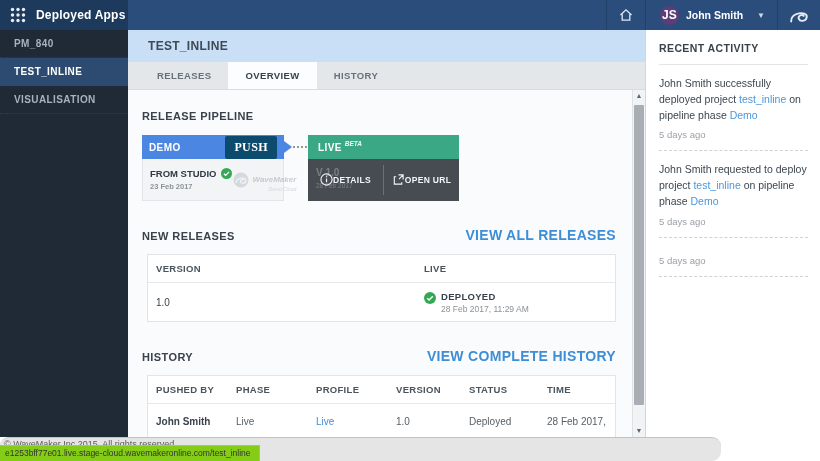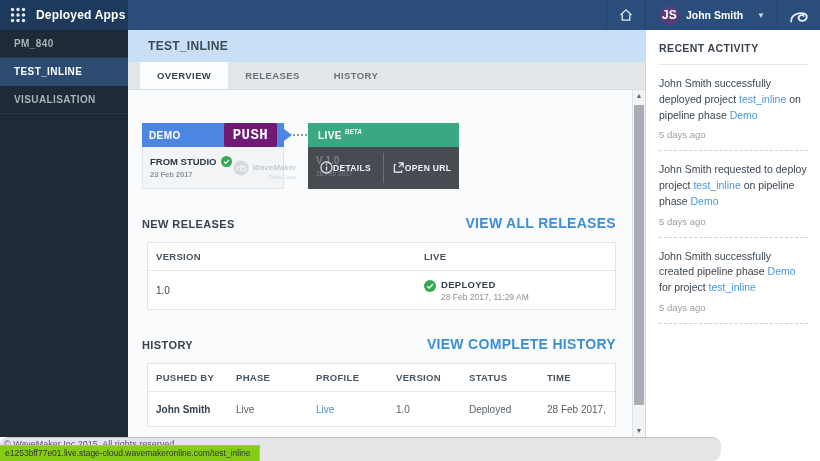--- a/index.html
+++ b/index.html
@@ -174,8 +174,8 @@
   <div class="main">
     <div class="title-bar">TEST_INLINE</div>
     <div class="tab-bar">
+        <div class="tab">RELEASES</div>
         <div class="tab active">OVERVIEW</div>
-        <div class="tab">RELEASES</div>
         <div class="tab">HISTORY</div>
       </div>
 

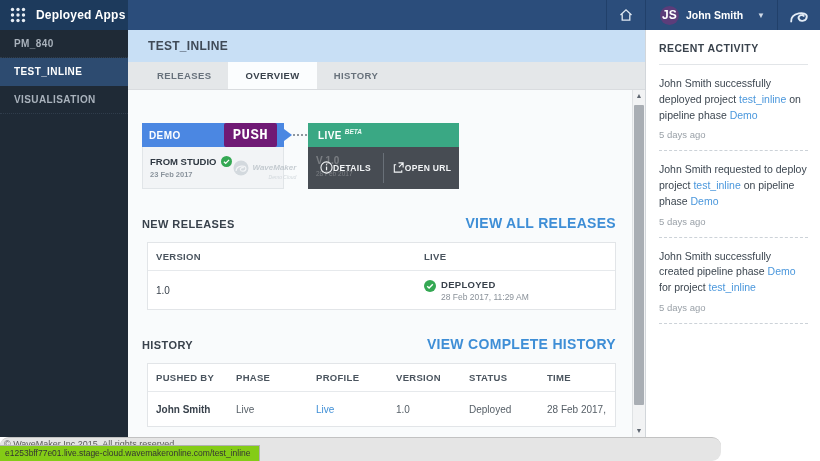--- a/index.html
+++ b/index.html
@@ -181,6 +181,9 @@
 
     <div class="content">
 
+      <div class="section-head">
+        <span class="section-title">RELEASE PIPELINE</span>
+      </div>
       <div class="pipeline">
         <div class="card-demo">
           <div class="demo-header">

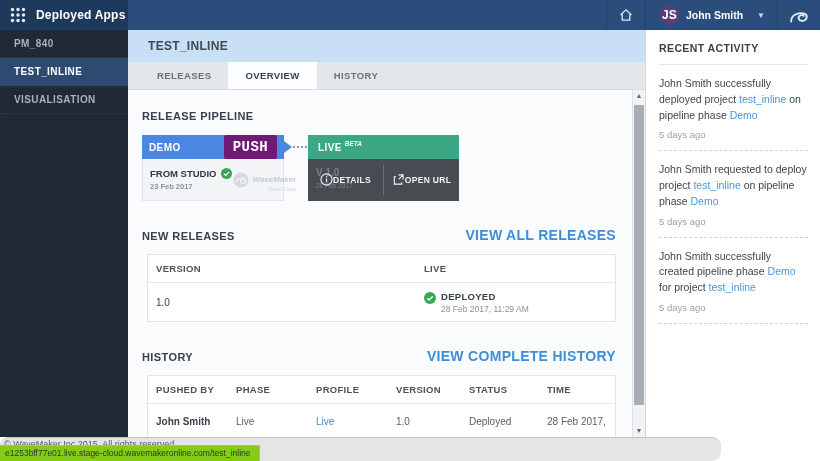--- a/index.html
+++ b/index.html
@@ -53,8 +53,8 @@
   .demo-header::after { content:""; position:absolute; right:-8px; top:50%; transform:translateY(-50%);
     border-left:8px solid #4b87e2; border-top:6px solid transparent; border-bottom:6px solid transparent; }
   .phase-label { color:#fff; font-size:10px; font-weight:bold; letter-spacing:.4px; }
-  .push-btn { margin-left:auto; background:#701a75; color:#fff; border:none; font-family:Liberation Mono, monospace;
-    font-size:14px; font-weight:bold; padding:4px 9px; border-radius:2px; letter-spacing:.4px; cursor:pointer; }
+  .push-btn { margin-left:auto; background:#0c4a6e; color:#fff; border:none; font-family:Liberation Serif, serif;
+    font-size:12px; font-weight:bold; padding:4px 9px; border-radius:2px; letter-spacing:.4px; cursor:pointer; }
   .demo-body { height:42px; background:#f2f4f6; border:1px solid #e1e5e8; border-top:none;
     display:flex; align-items:center; padding:0 7px; }
   .from-row { display:flex; align-items:center; }

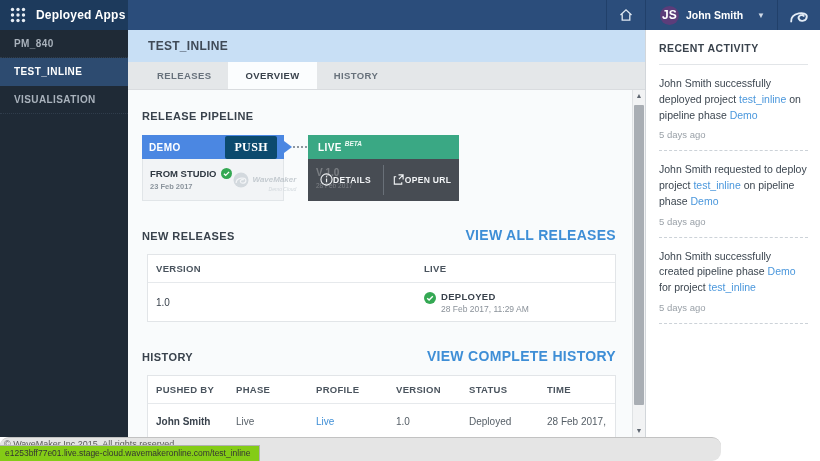--- a/index.html
+++ b/index.html
@@ -313,7 +313,6 @@
           <div class="ra-time">5 days ago</div>
         </div>
         <div class="ra-item">
-          <div class="ra-text"><span>John Smith successfully created pipeline phase </span><span class="ra-link">Demo</span><span> for project </span><span class="ra-link">test_inline</span></div>
           <div class="ra-time">5 days ago</div>
         </div>
       </div>

